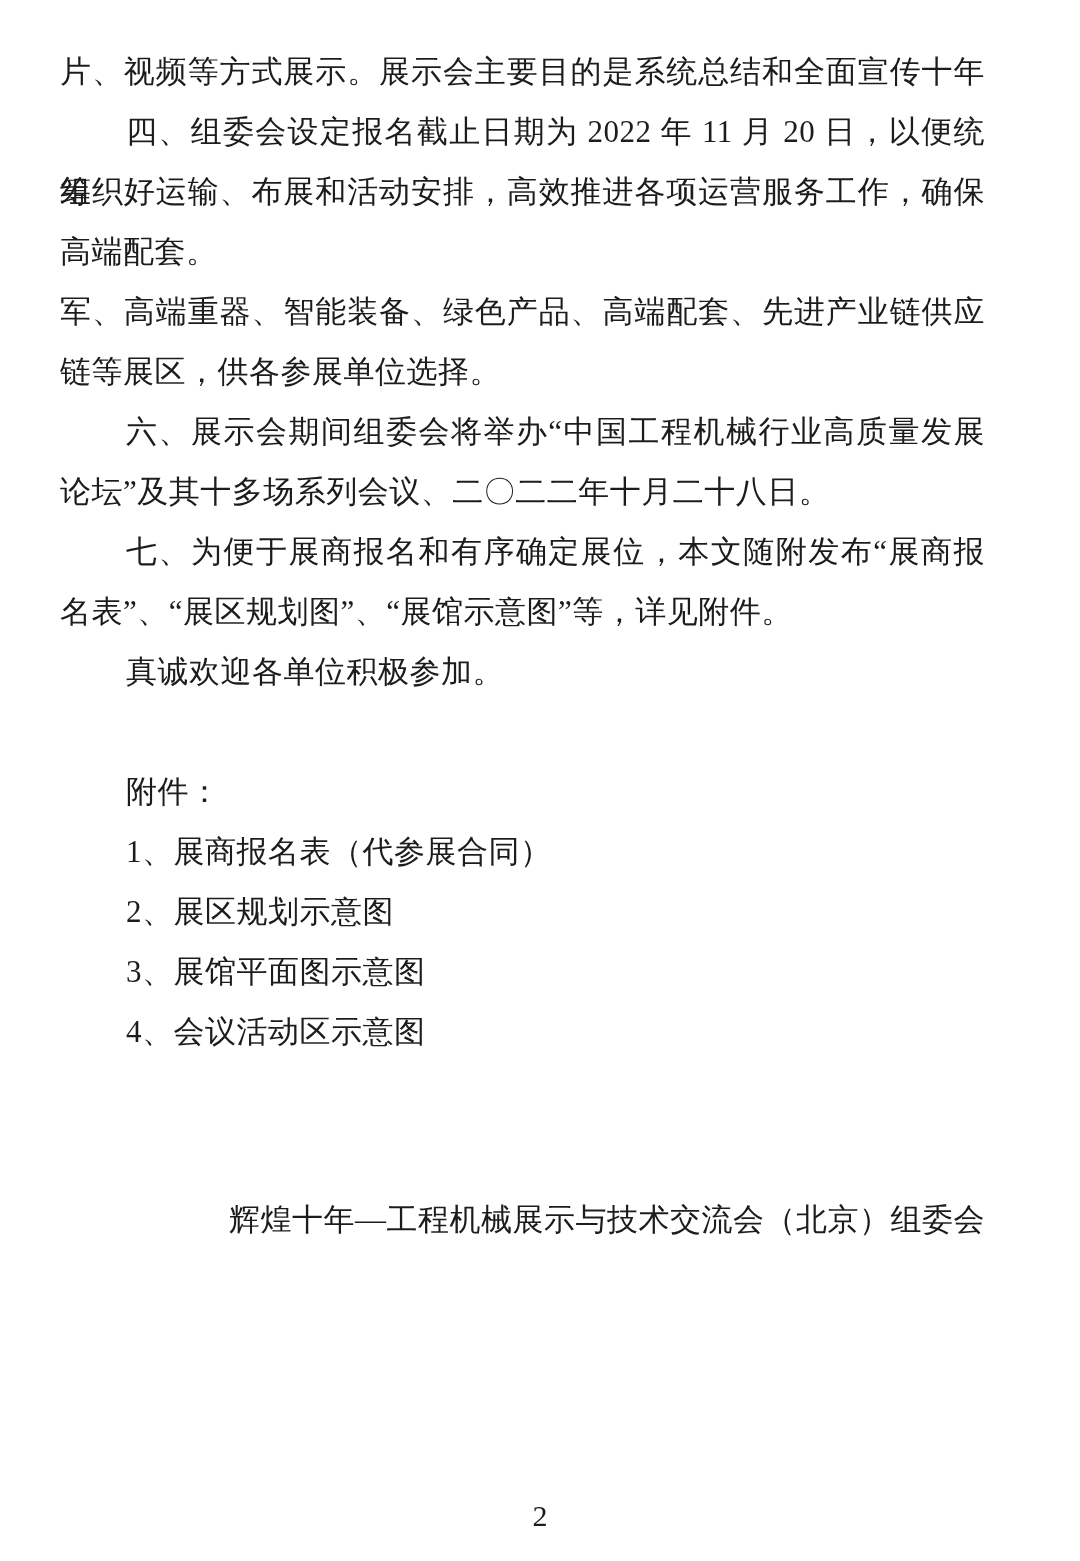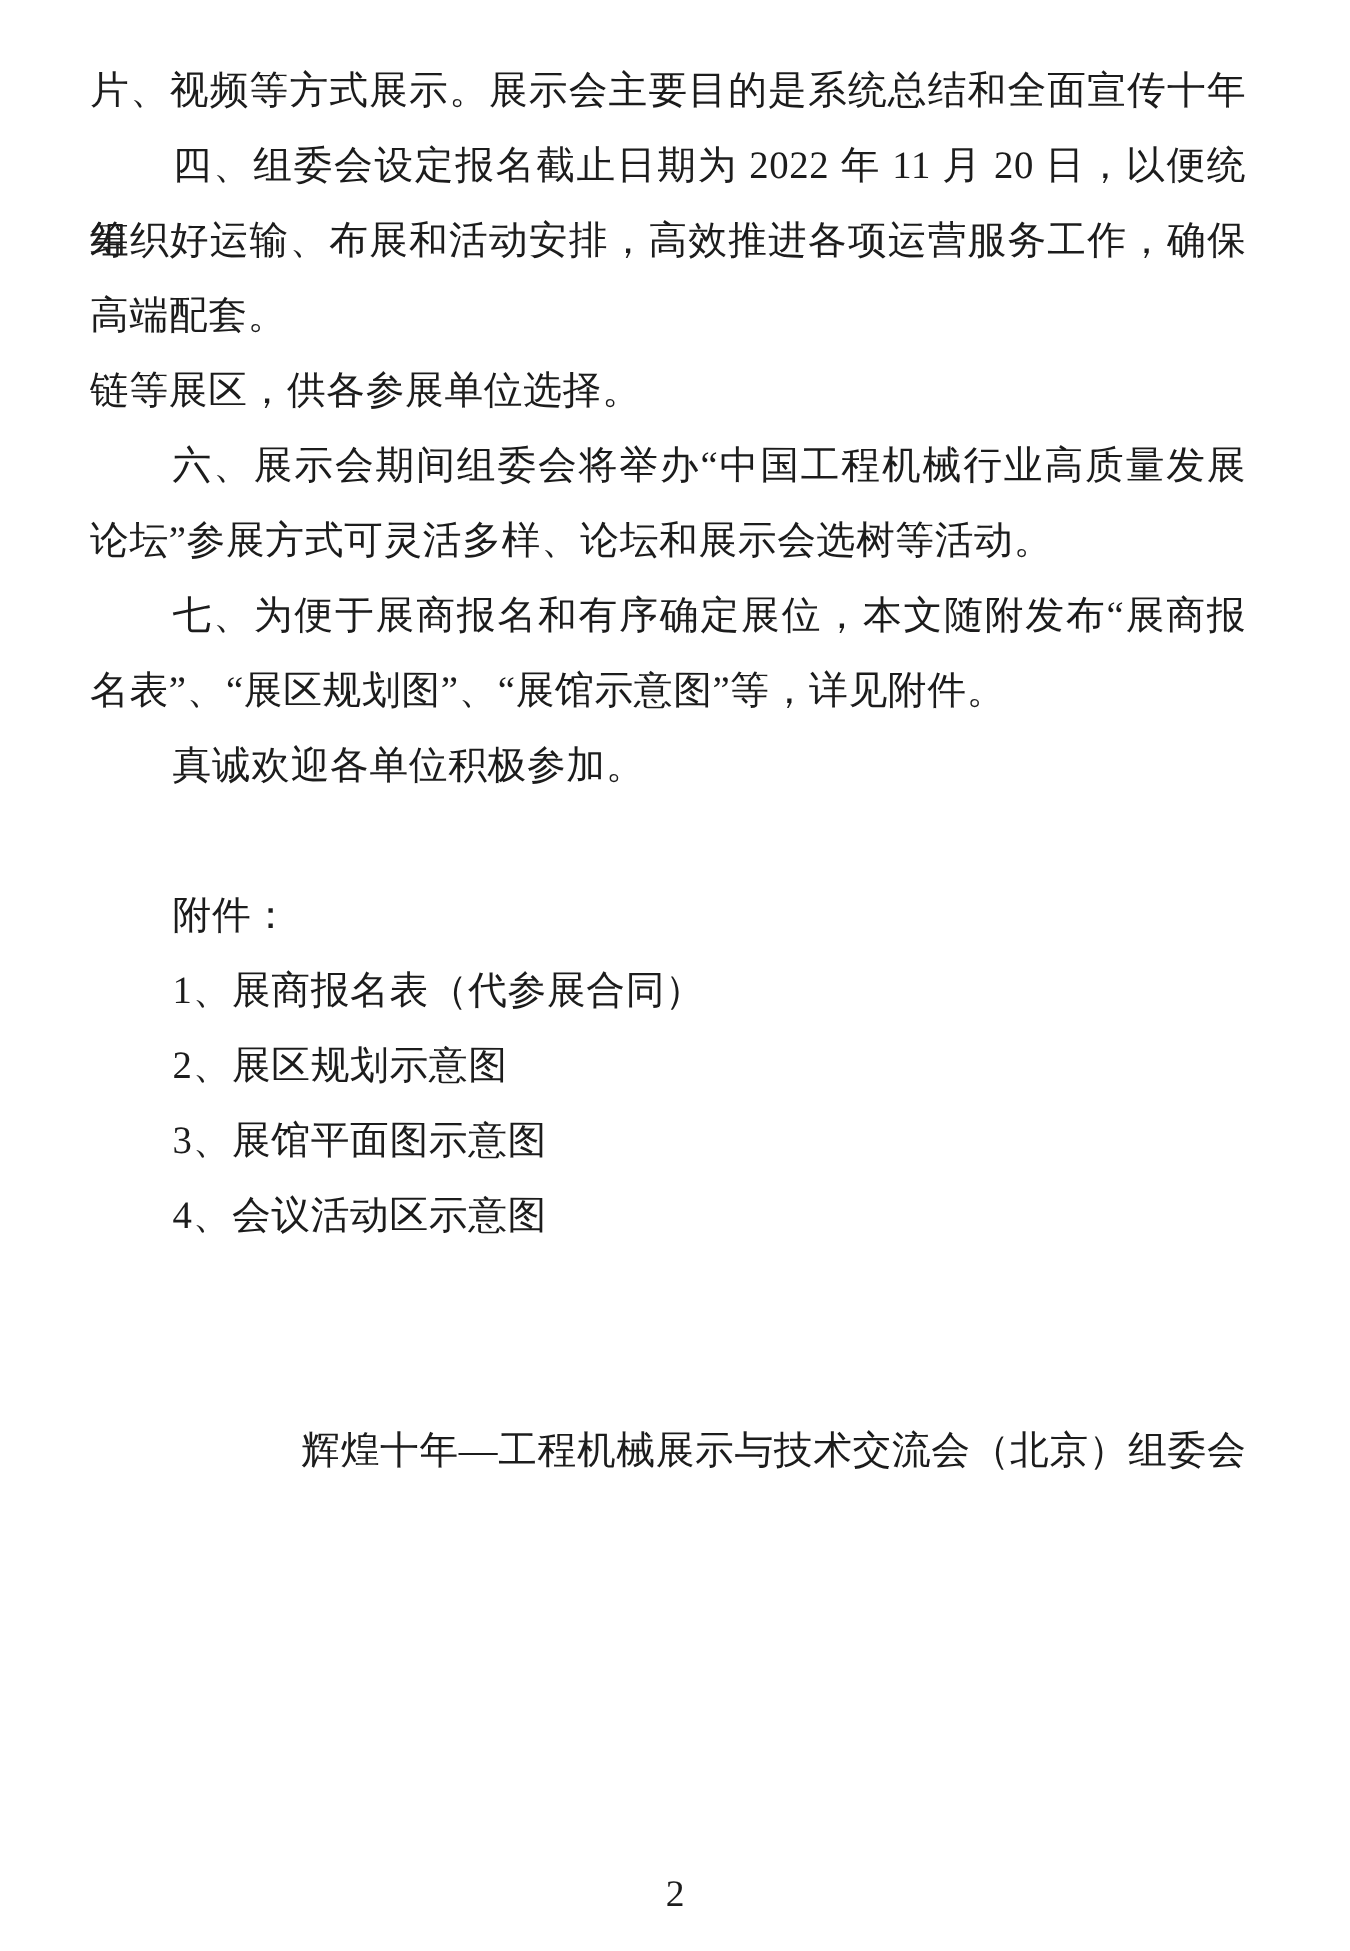--- a/index.html
+++ b/index.html
@@ -14,7 +14,7 @@
   }
   .column {
     position: absolute;
-    left: 72px;
+    left: 60px;
     top: 42px;
     width: 925px;
   }

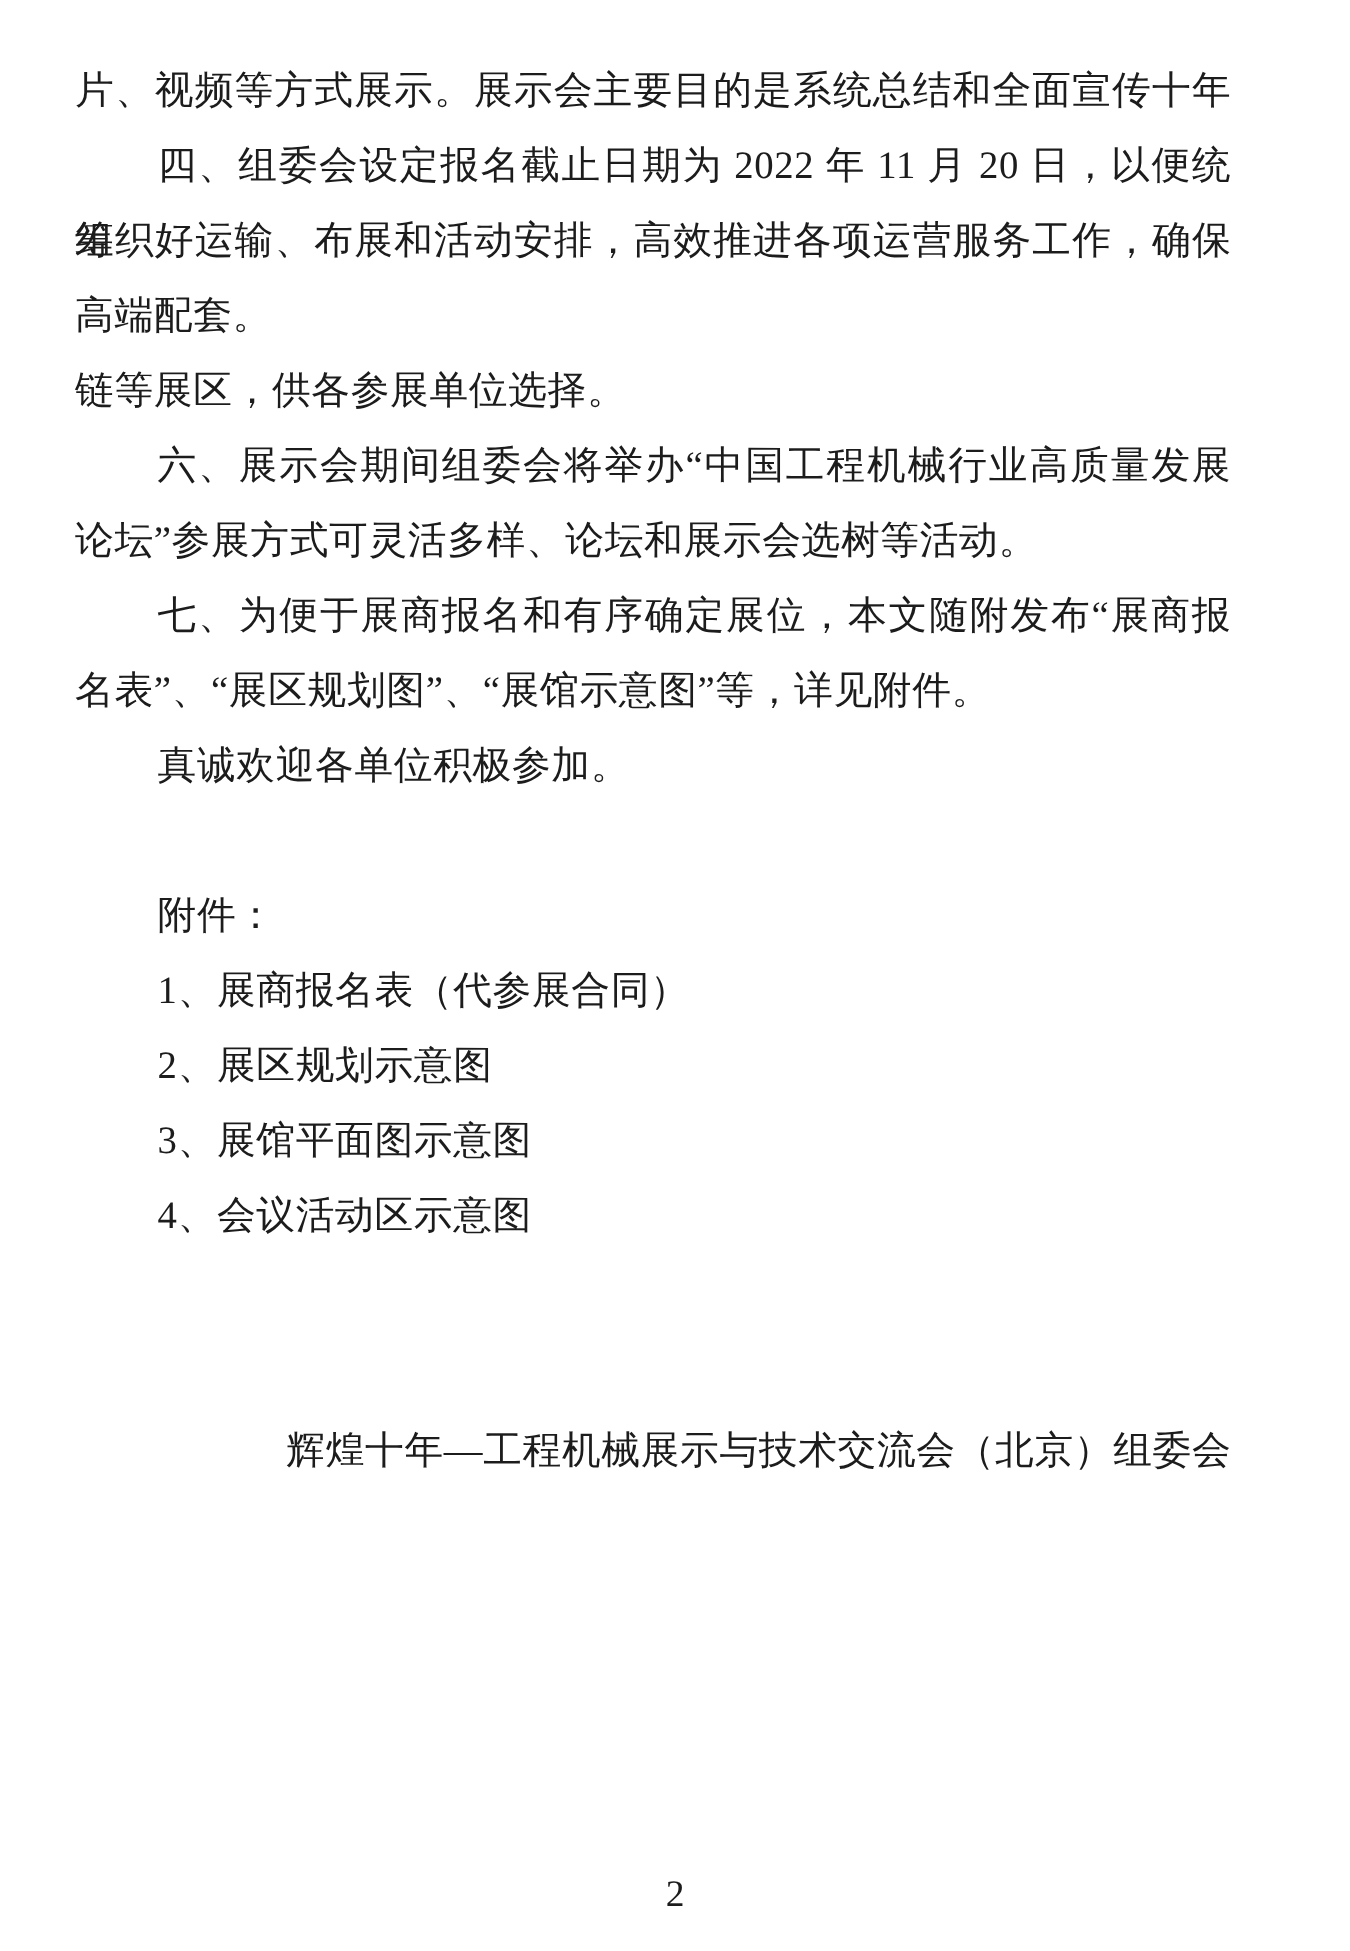--- a/index.html
+++ b/index.html
@@ -52,6 +52,7 @@
     <div class="line just indent">四、组委会设定报名截止日期为 2022 年 11 月 20 日，以便统筹</div>
     <div class="line just">组织好运输、布展和活动安排，高效推进各项运营服务工作，确保</div>
     <div class="line">高端配套。</div>
+    <div class="line just">军、高端重器、智能装备、绿色产品、高端配套、先进产业链供应</div>
     <div class="line">链等展区，供各参展单位选择。</div>
     <div class="line just indent">六、展示会期间组委会将举办“中国工程机械行业高质量发展</div>
     <div class="line">论坛”参展方式可灵活多样、论坛和展示会选树等活动。</div>

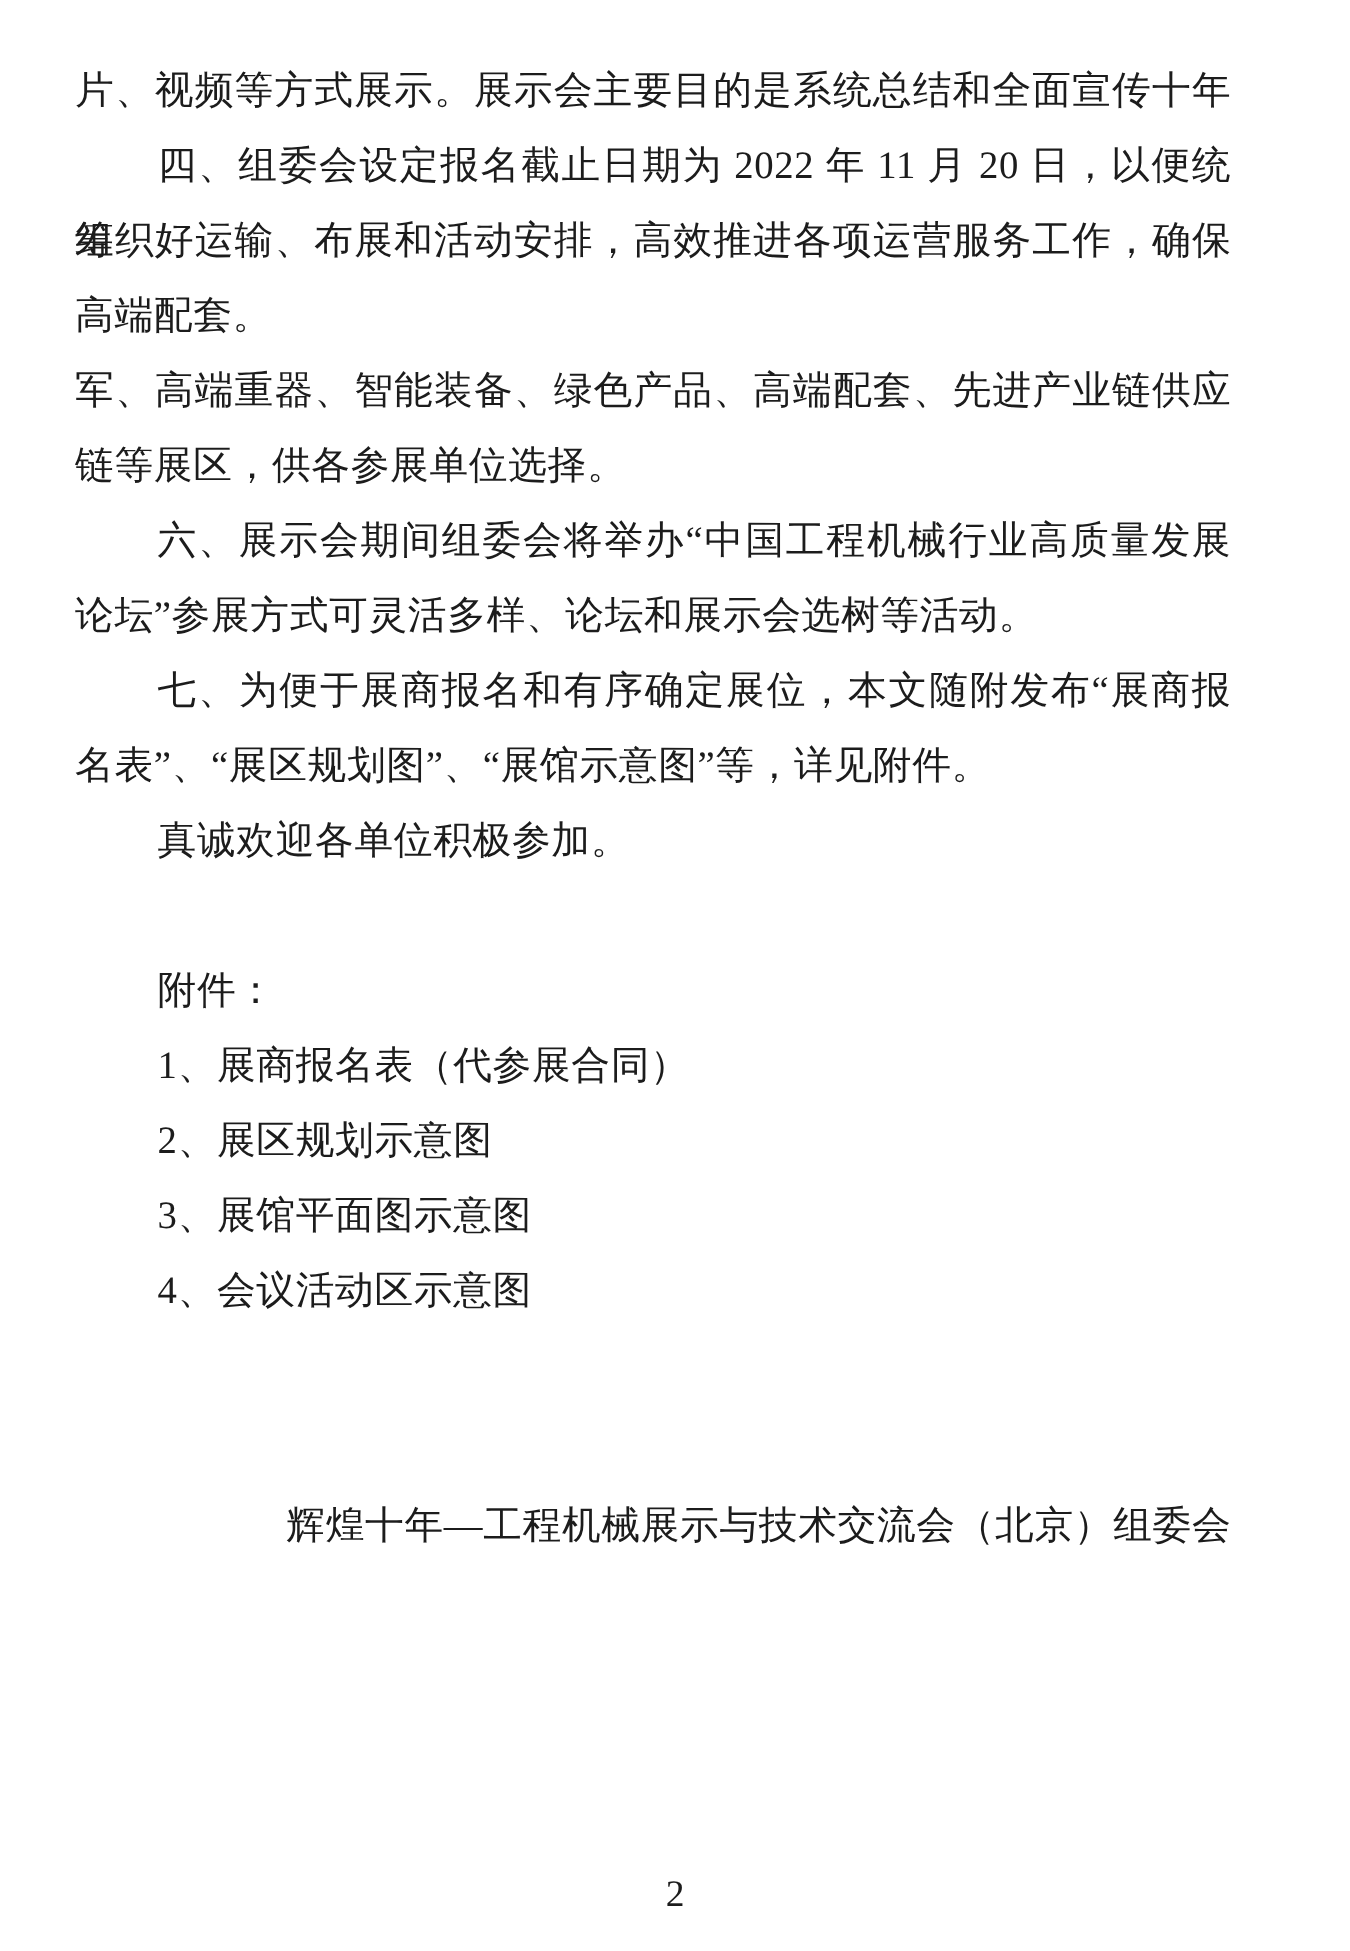--- a/index.html
+++ b/index.html
@@ -55,7 +55,7 @@
     <div class="line just">军、高端重器、智能装备、绿色产品、高端配套、先进产业链供应</div>
     <div class="line">链等展区，供各参展单位选择。</div>
     <div class="line just indent">六、展示会期间组委会将举办“中国工程机械行业高质量发展</div>
-    <div class="line">论坛”参展方式可灵活多样、论坛和展示会选树等活动。</div>
+    <div class="line">论坛”及其十多场系列会议、二〇二二年十月二十八日。</div>
     <div class="line just indent">七、为便于展商报名和有序确定展位，本文随附发布“展商报</div>
     <div class="line">名表”、“展区规划图”、“展馆示意图”等，详见附件。</div>
     <div class="line indent">真诚欢迎各单位积极参加。</div>

